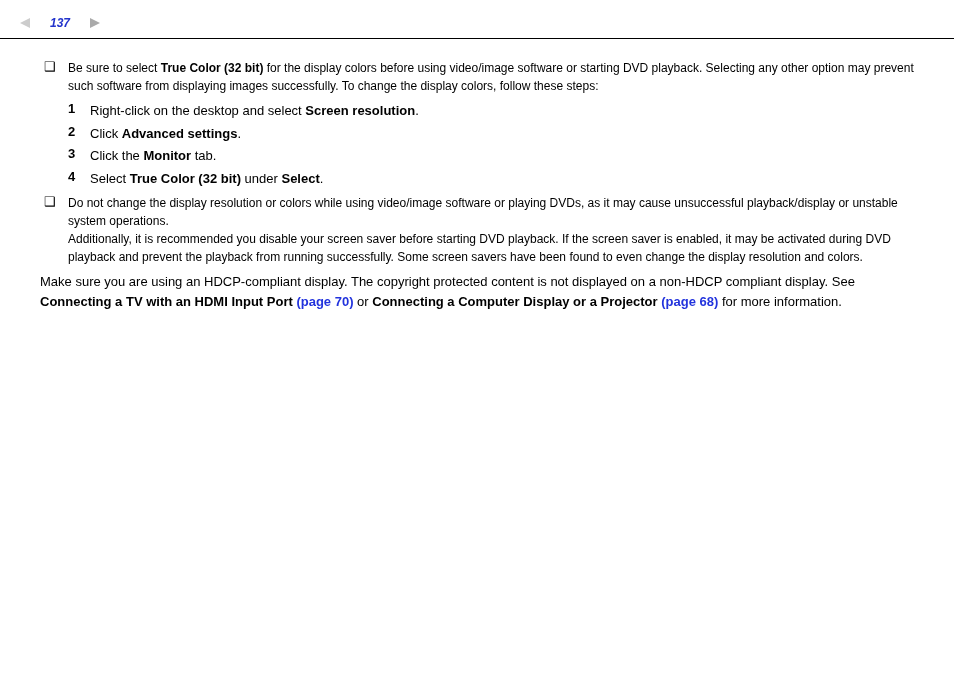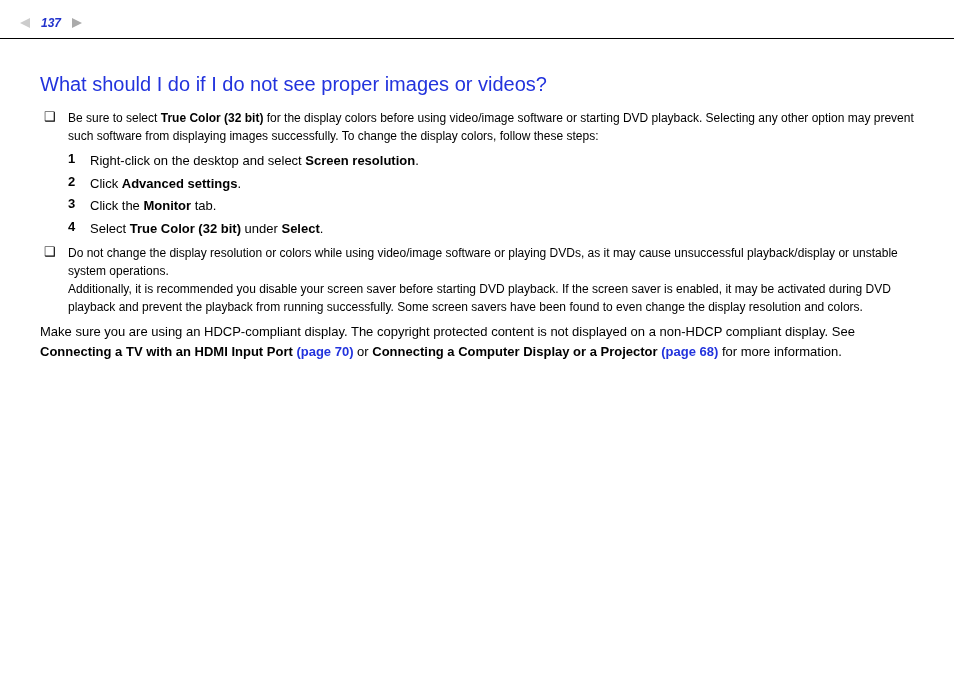--- a/index.html
+++ b/index.html
@@ -27,7 +27,7 @@
     .page-nav {
       display: flex;
       align-items: center;
-      gap: 11px;
+      gap: 20px;
       margin-top: 6px;
     }
     .page-number {

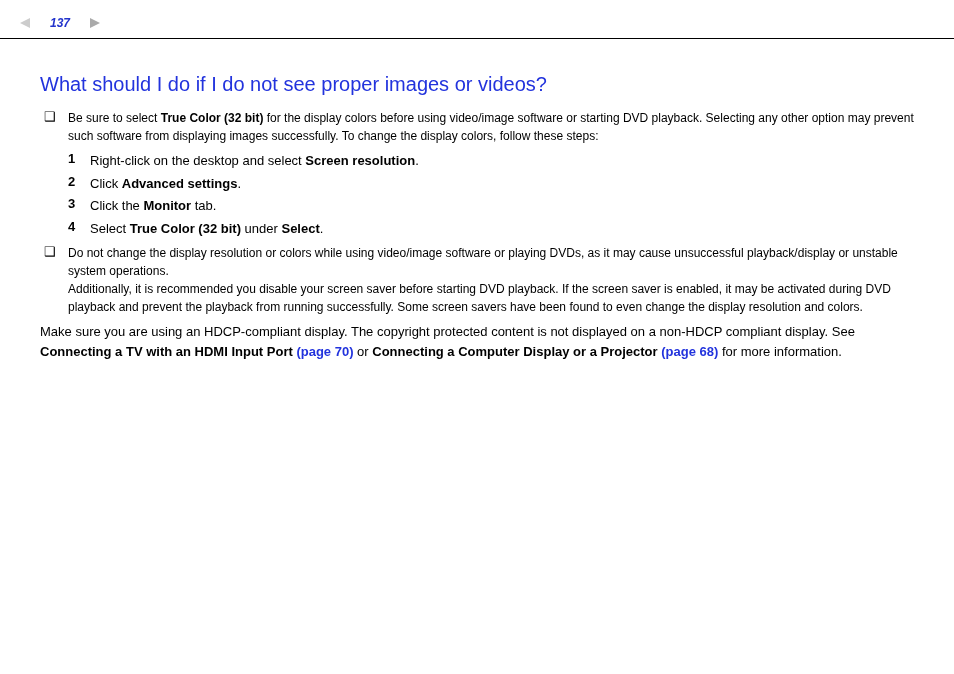--- a/index.html
+++ b/index.html
@@ -119,7 +119,6 @@
 
 <div class="content">
 
-  <h2 class="section-heading">What should I do if I do not see proper images or videos?</h2>
 
   <div class="bullet-block">
     <div class="bullet">❑</div>

